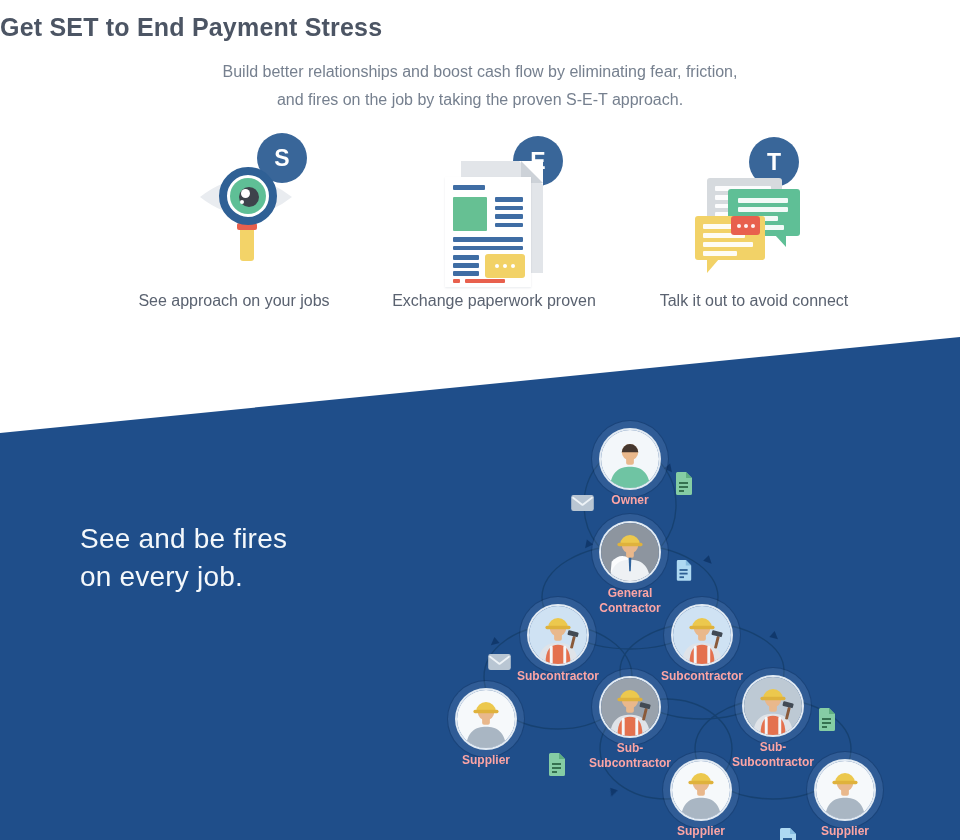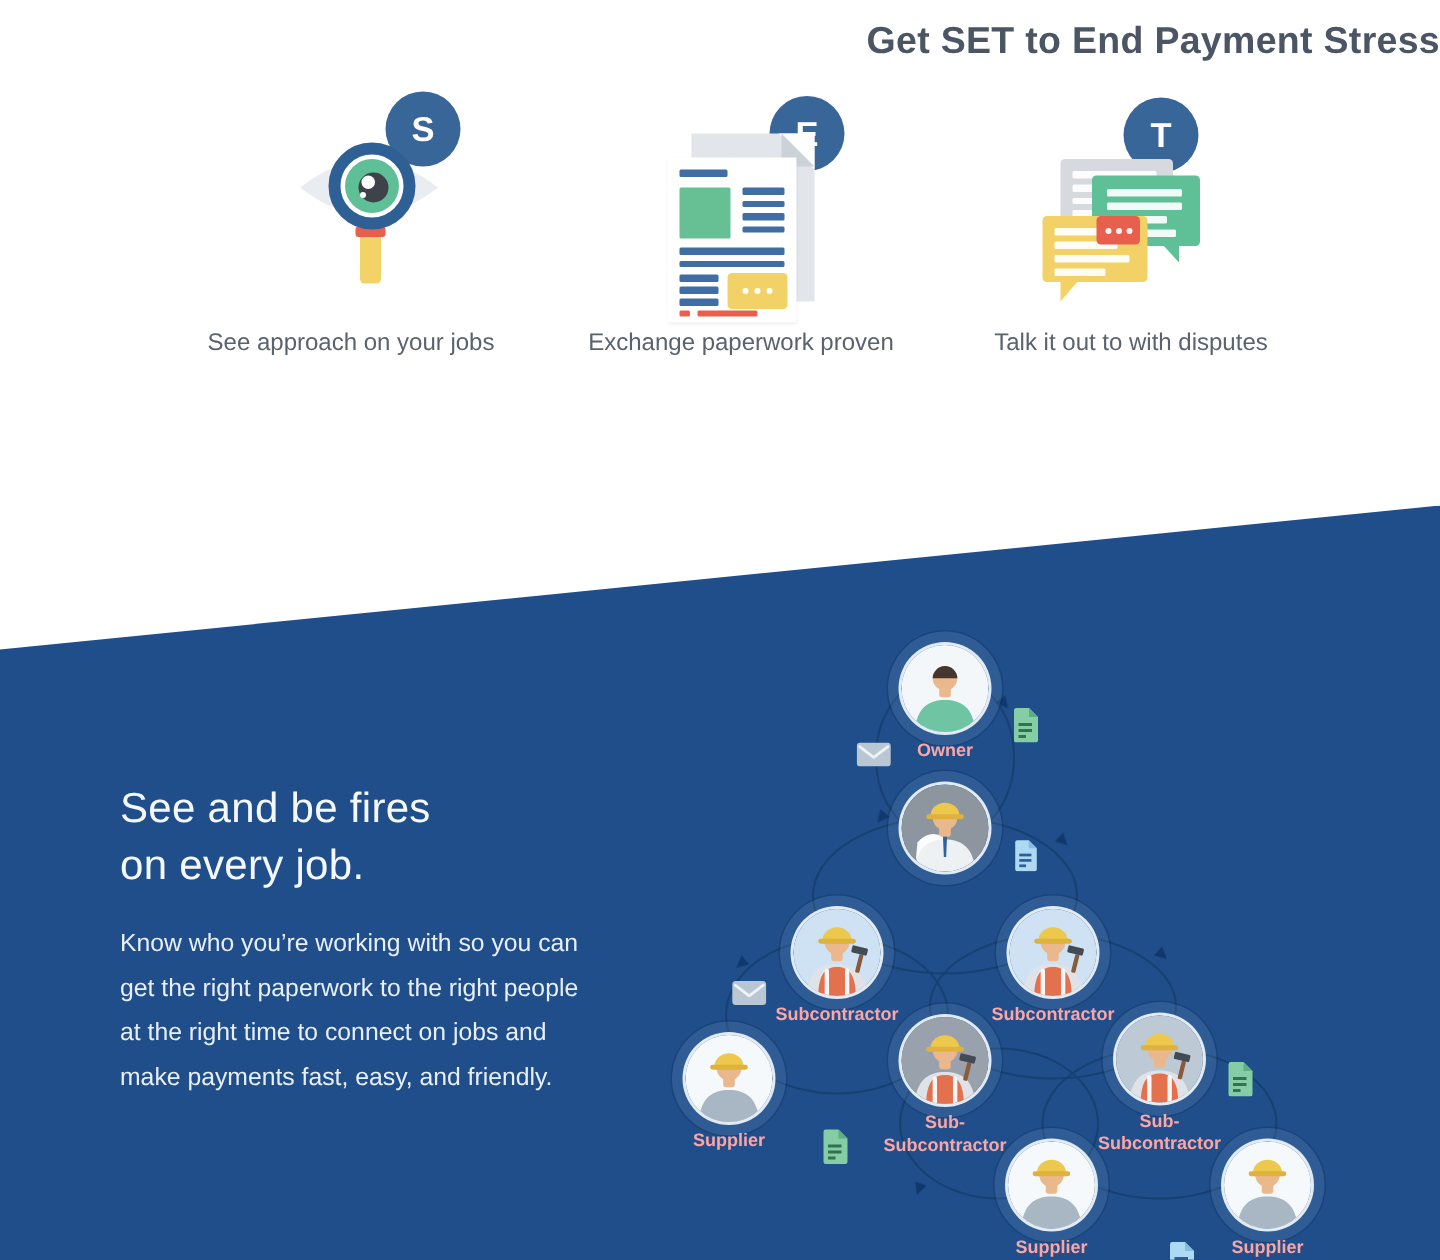--- a/index.html
+++ b/index.html
@@ -13,7 +13,7 @@
   
   .set-header{position:relative;width:960px;}
   .title{
-    margin:0;padding-top:13px;text-align:right;
+    margin:0;padding-top:13px;text-align:left;
     font-size:25px;font-weight:700;color:#4c5564;letter-spacing:.2px;
   }
   .subtitle{

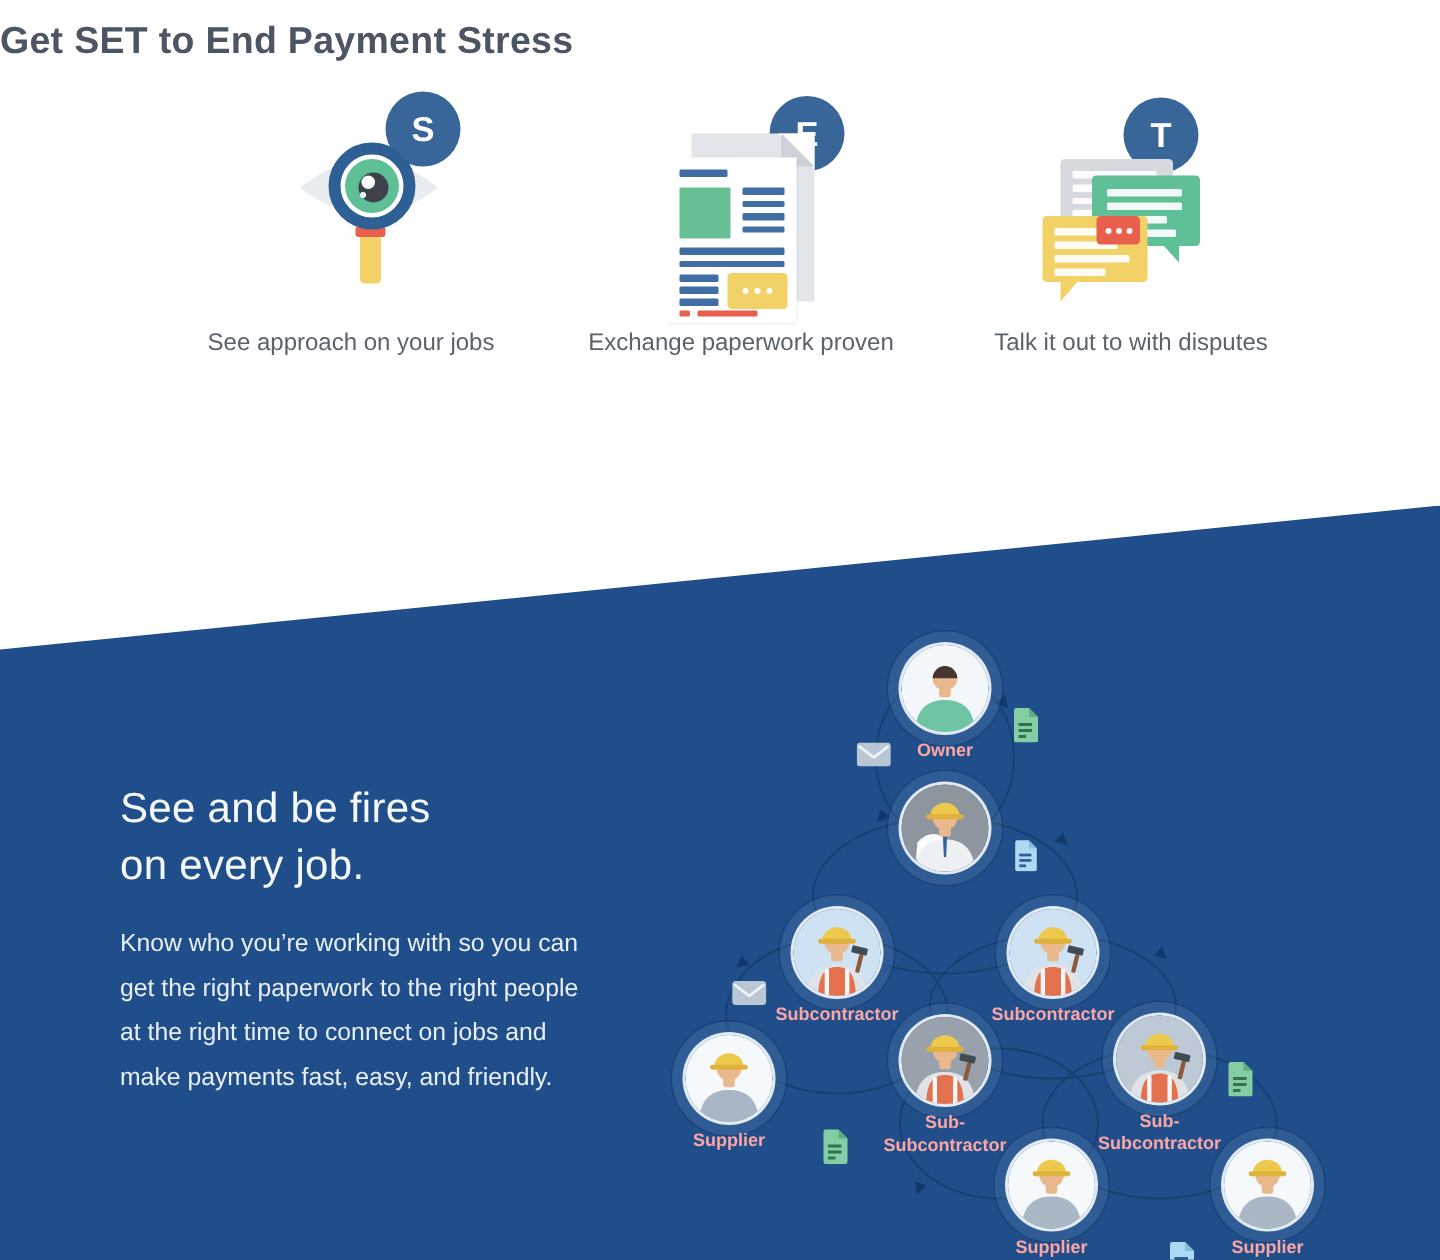--- a/index.html
+++ b/index.html
@@ -187,6 +187,8 @@
 
   <section class="set-header">
     <h1 class="title">Get SET to End Payment Stress</h1>
+    <p class="subtitle pre">Build better relationships and boost cash flow by eliminating fear, friction,
+and fires on the job by taking the proven S-E-T approach.</p>
 
     <div class="features">
 

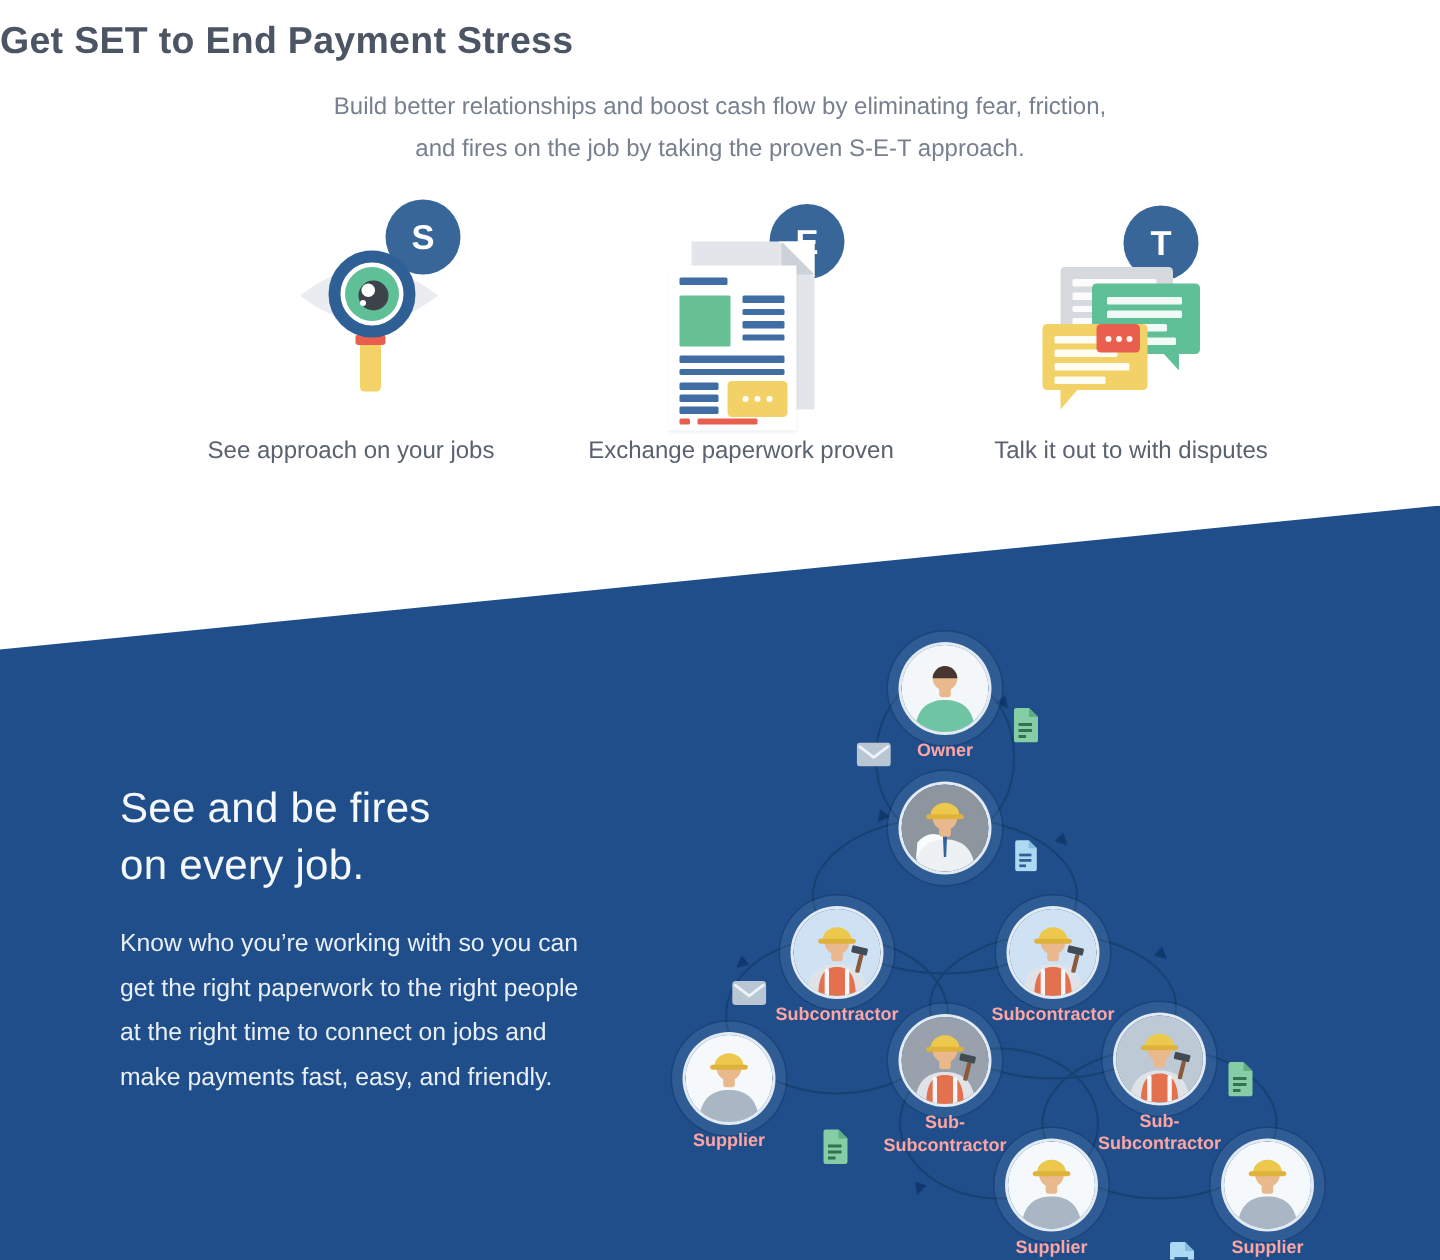--- a/index.html
+++ b/index.html
@@ -267,7 +267,7 @@
               <i></i>
             </div>
         </div>
-        <div class="caption">Talk it out to with disputes</div>
+        <div class="caption">Talk it out to avoid connect</div>
       </div>
 
     </div>

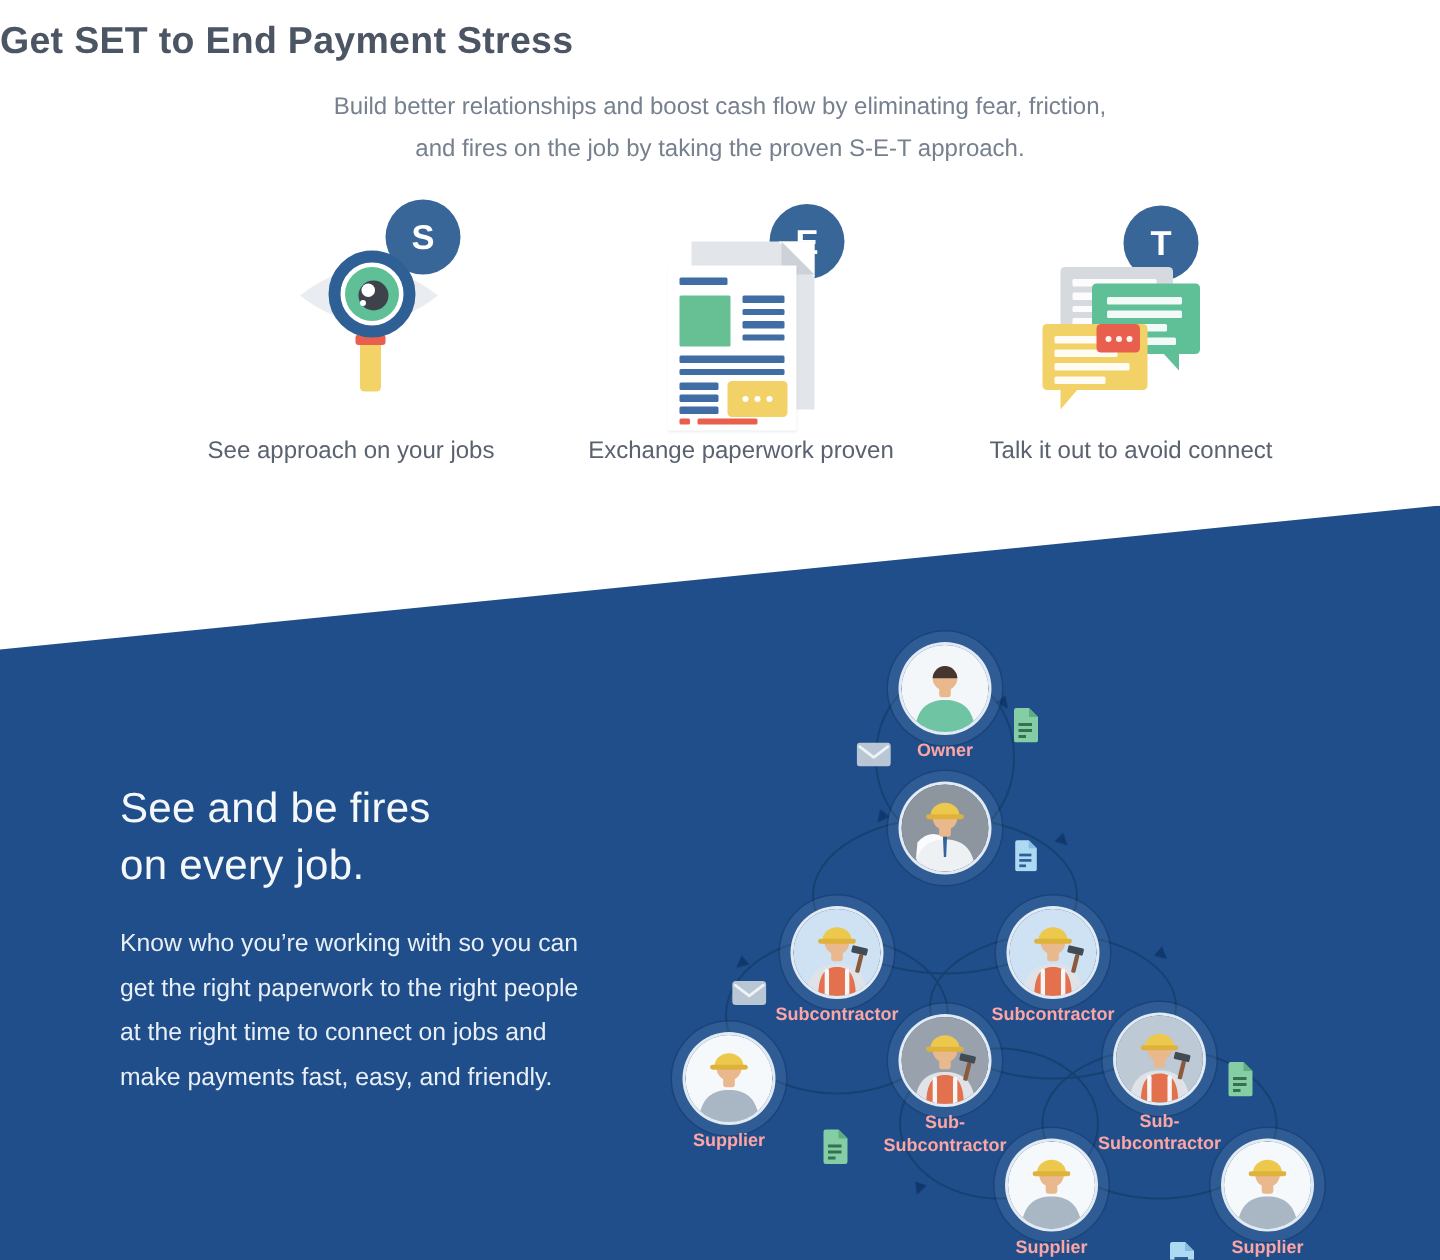--- a/index.html
+++ b/index.html
@@ -359,6 +359,8 @@
             <path class="pt-tie" d="M28.6,36 L31.4,36 L30.8,50 L29.2,50 Z"></path>
           </svg>
         </div>
+        <div class="node-label pre">General
+Contractor</div>
       </div>
 
       <div class="node n-subl">

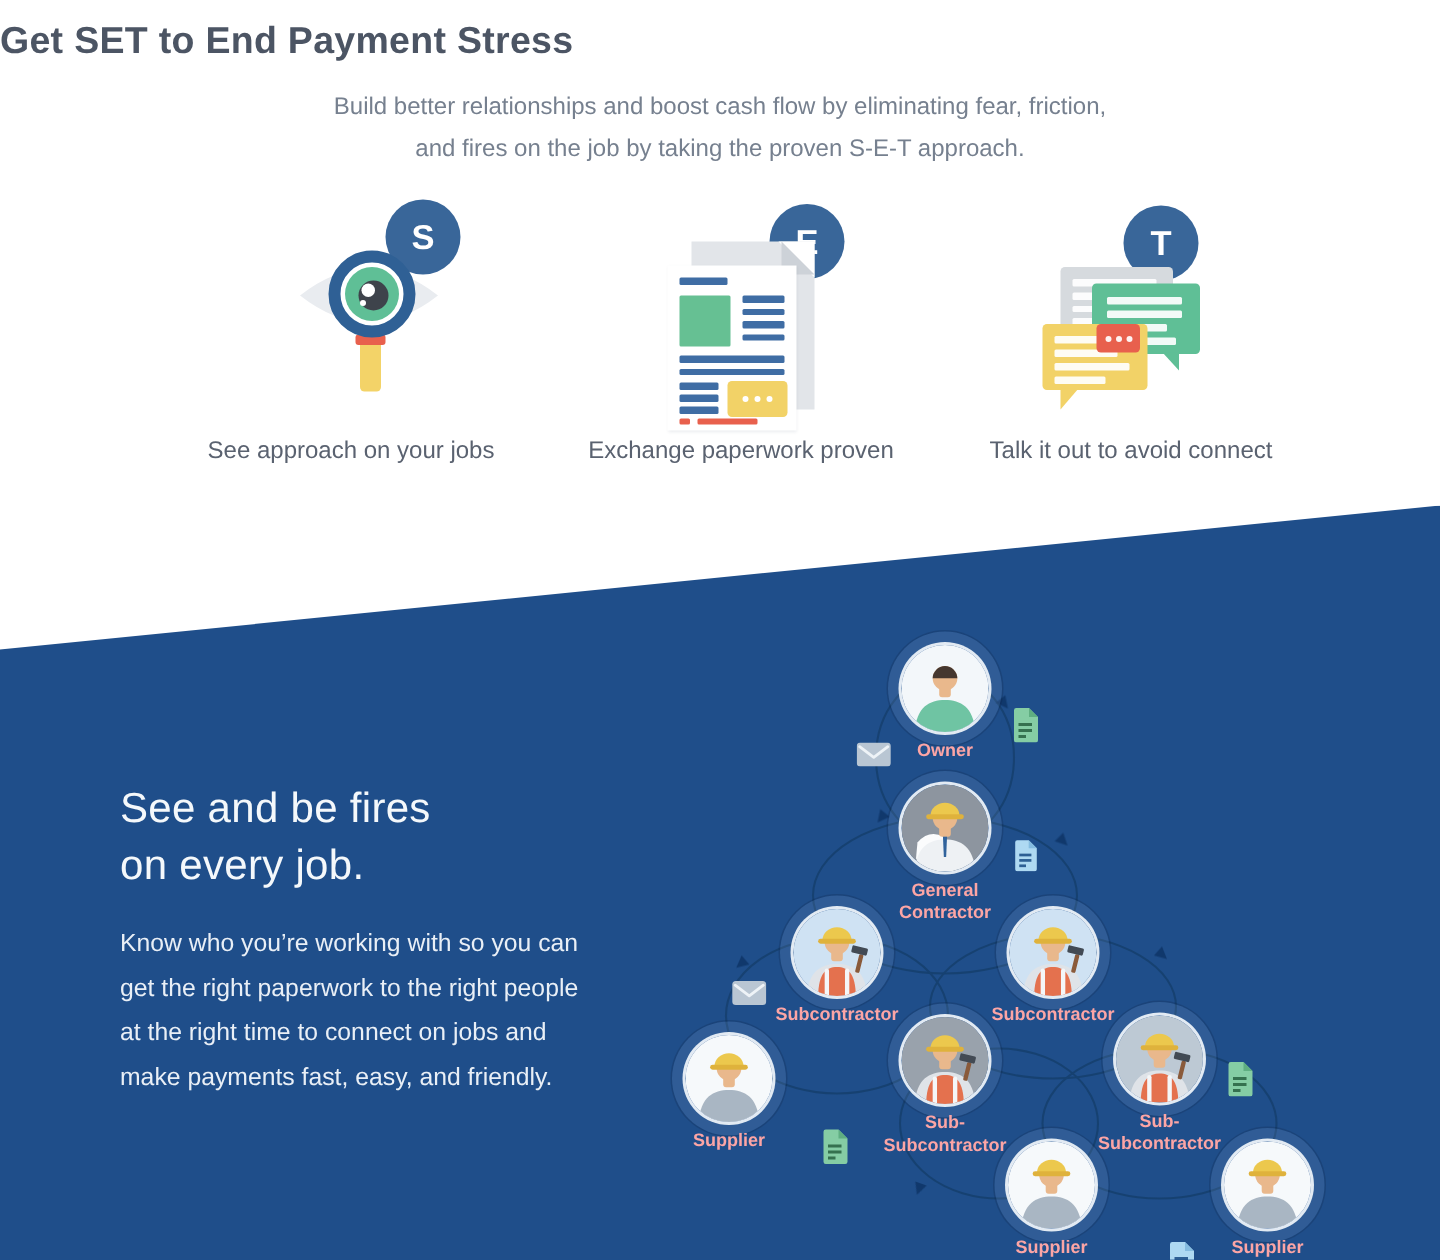--- a/index.html
+++ b/index.html
@@ -278,10 +278,6 @@
 
     <h2 class="copy-heading pre">See and be fires
 on every job.</h2>
-    <p class="copy-para pre">Know who you’re working with so you can
-get the right paperwork to the right people
-at the right time to connect on jobs and
-make payments fast, easy, and friendly.</p>
 
     <div class="network">
 

